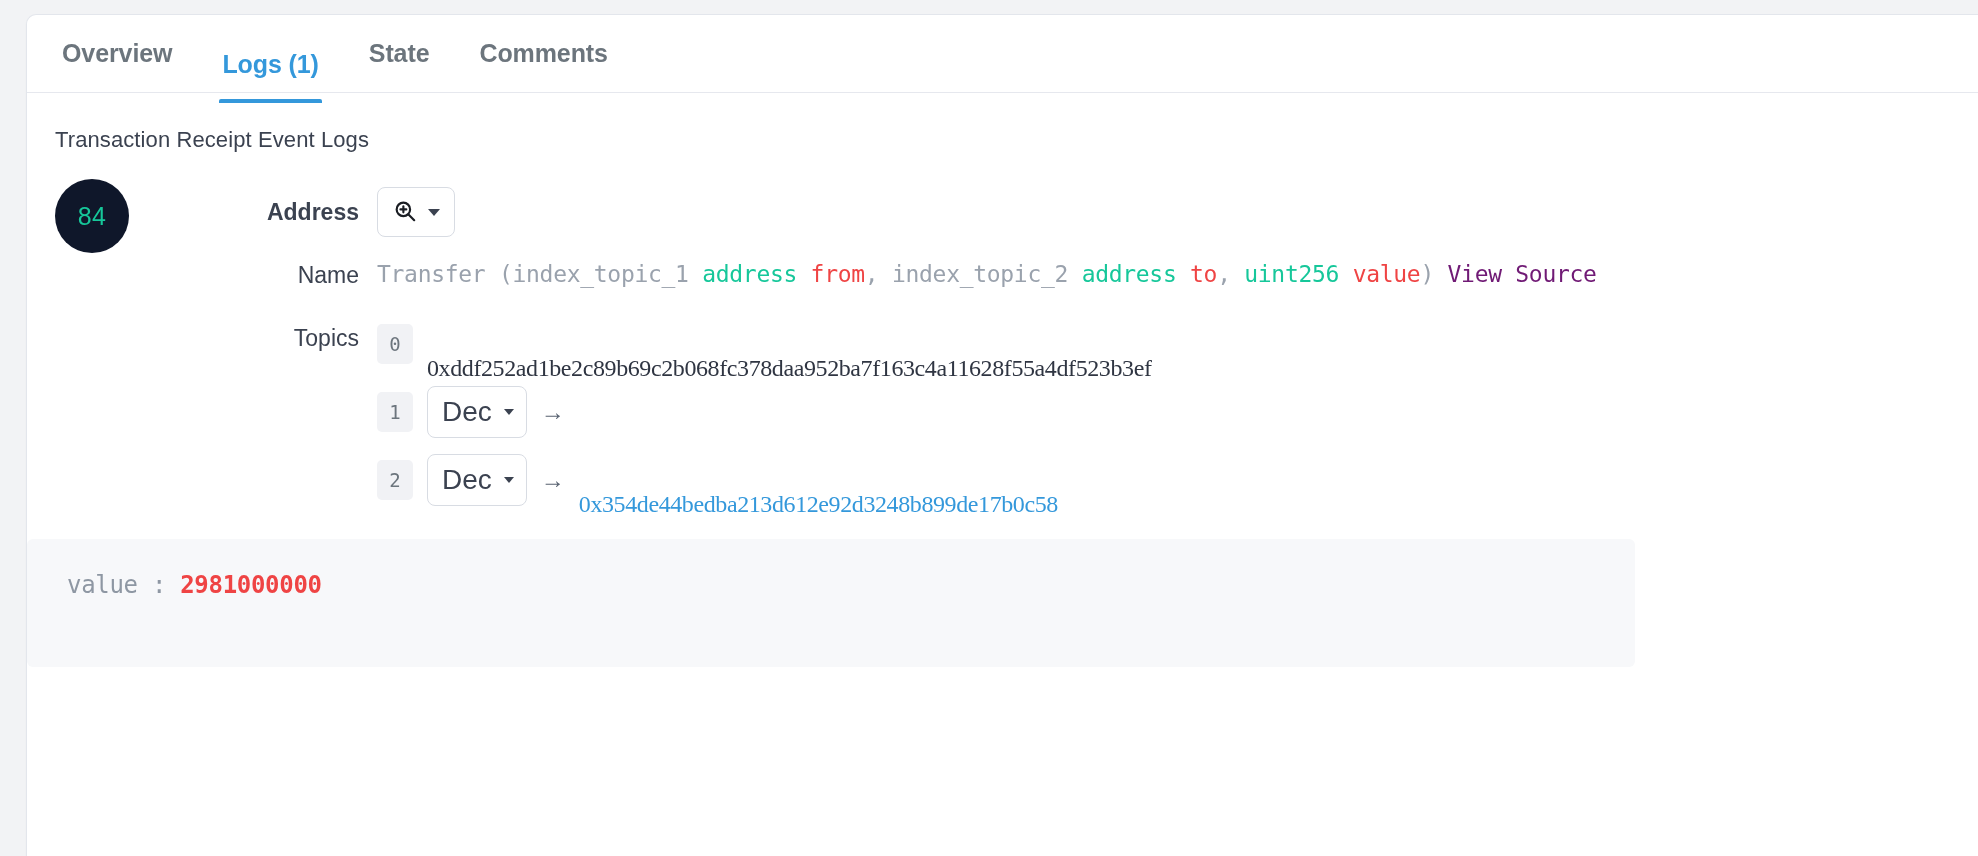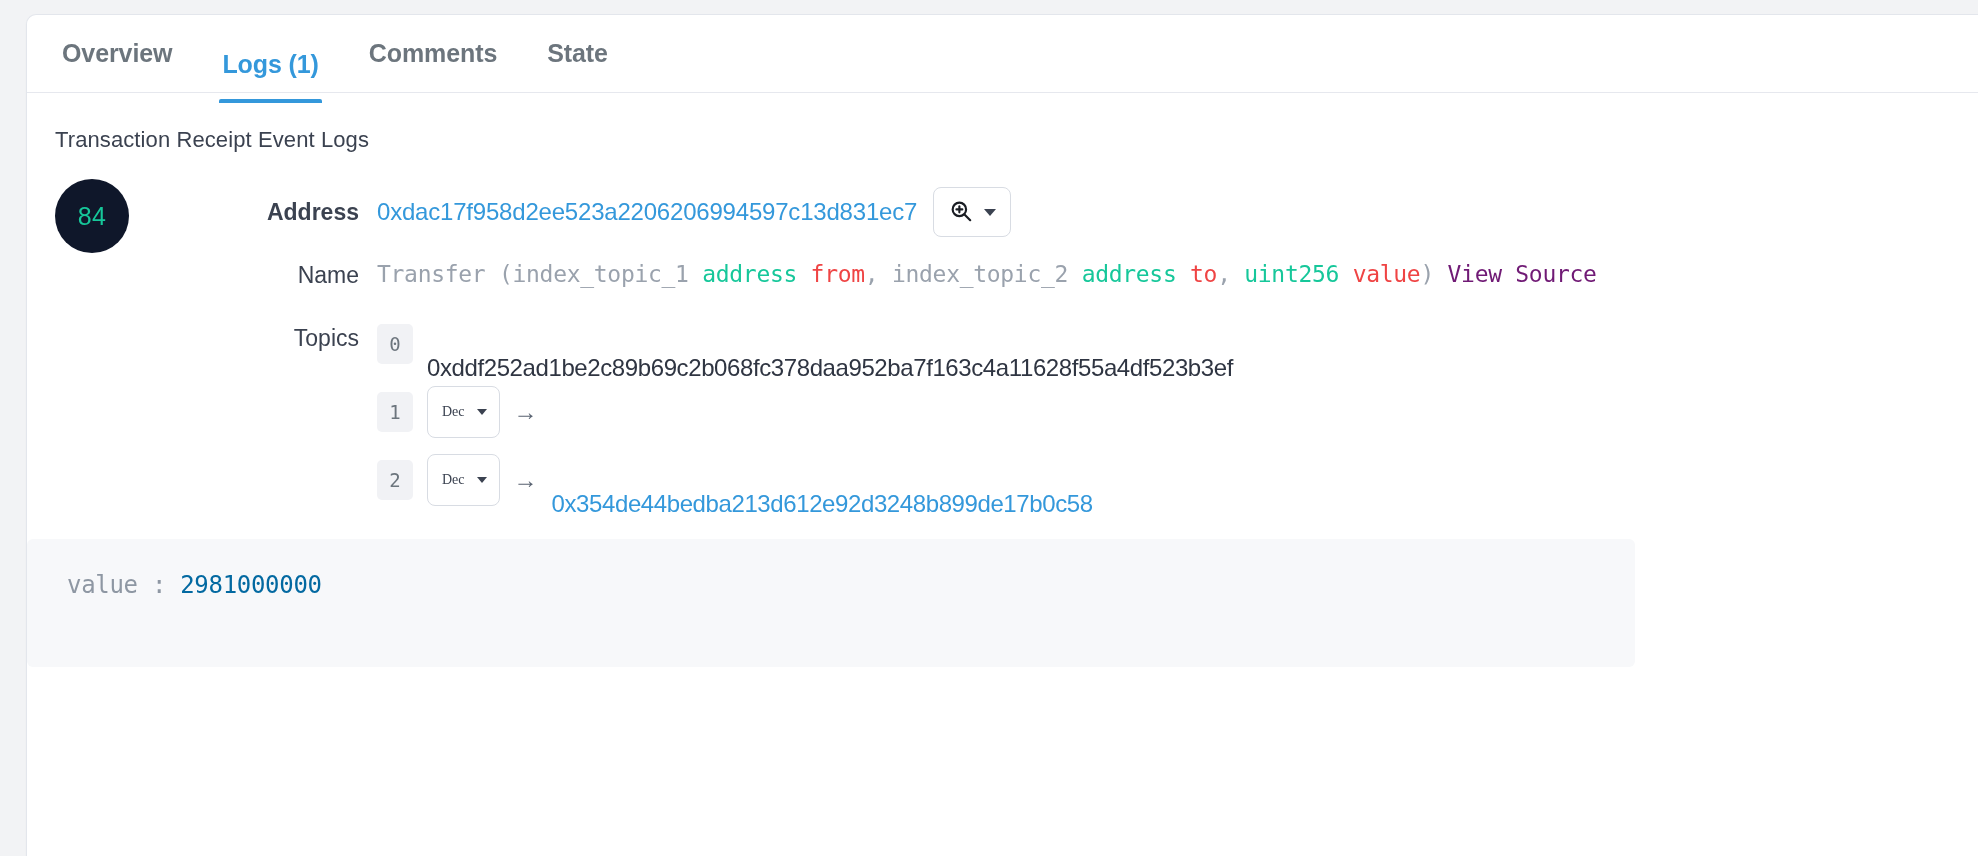--- a/index.html
+++ b/index.html
@@ -277,10 +277,10 @@
         <span>Logs (1)</span>
       </div>
       <div class="tab">
+        <span>State</span>
+      </div>
+      <div class="tab">
         <span>Comments</span>
-      </div>
-      <div class="tab">
-        <span>State</span>
       </div>
     </div>
 

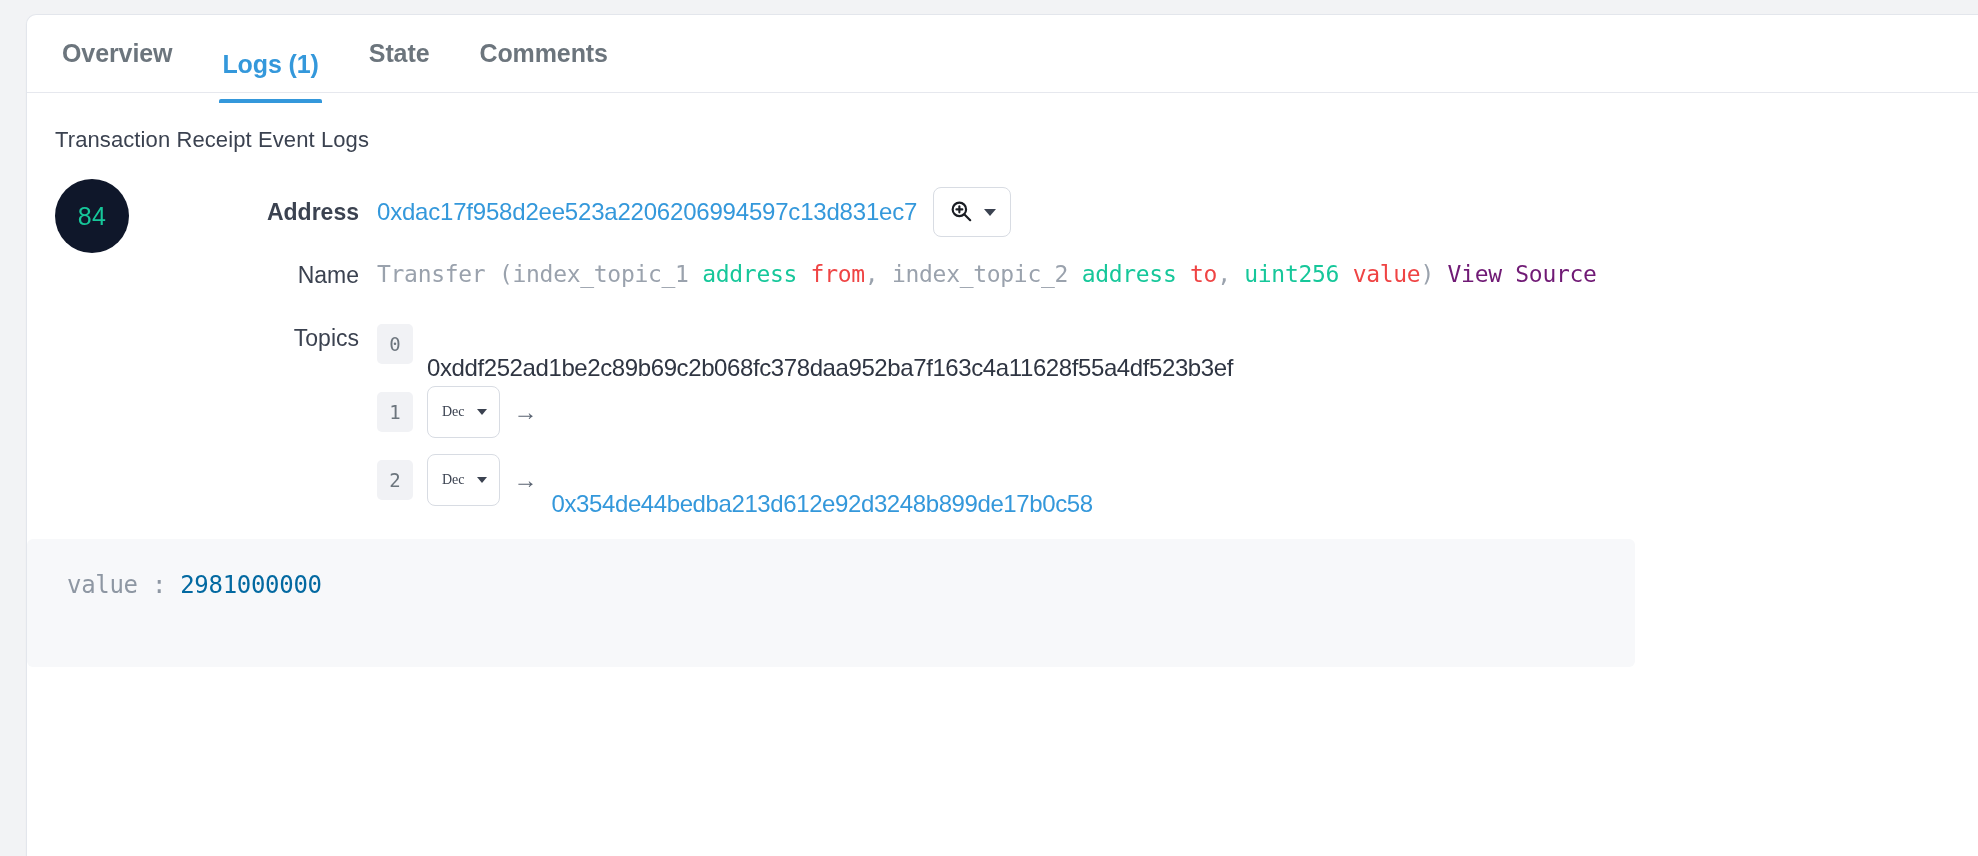--- a/index.html
+++ b/index.html
@@ -296,7 +296,6 @@
           <div class="row-label bold">Address</div>
           <div class="row-body">
             <div class="addr-line">
-              <a class="addr-link" href="#">0xdac17f958d2ee523a2206206994597c13d831ec7</a>
               <button class="magnifier-btn">
                 <span>
                   <svg width="26" height="26" viewBox="0 0 24 24" fill="none" stroke="#1a1d23" stroke-width="2" stroke-linecap="round">

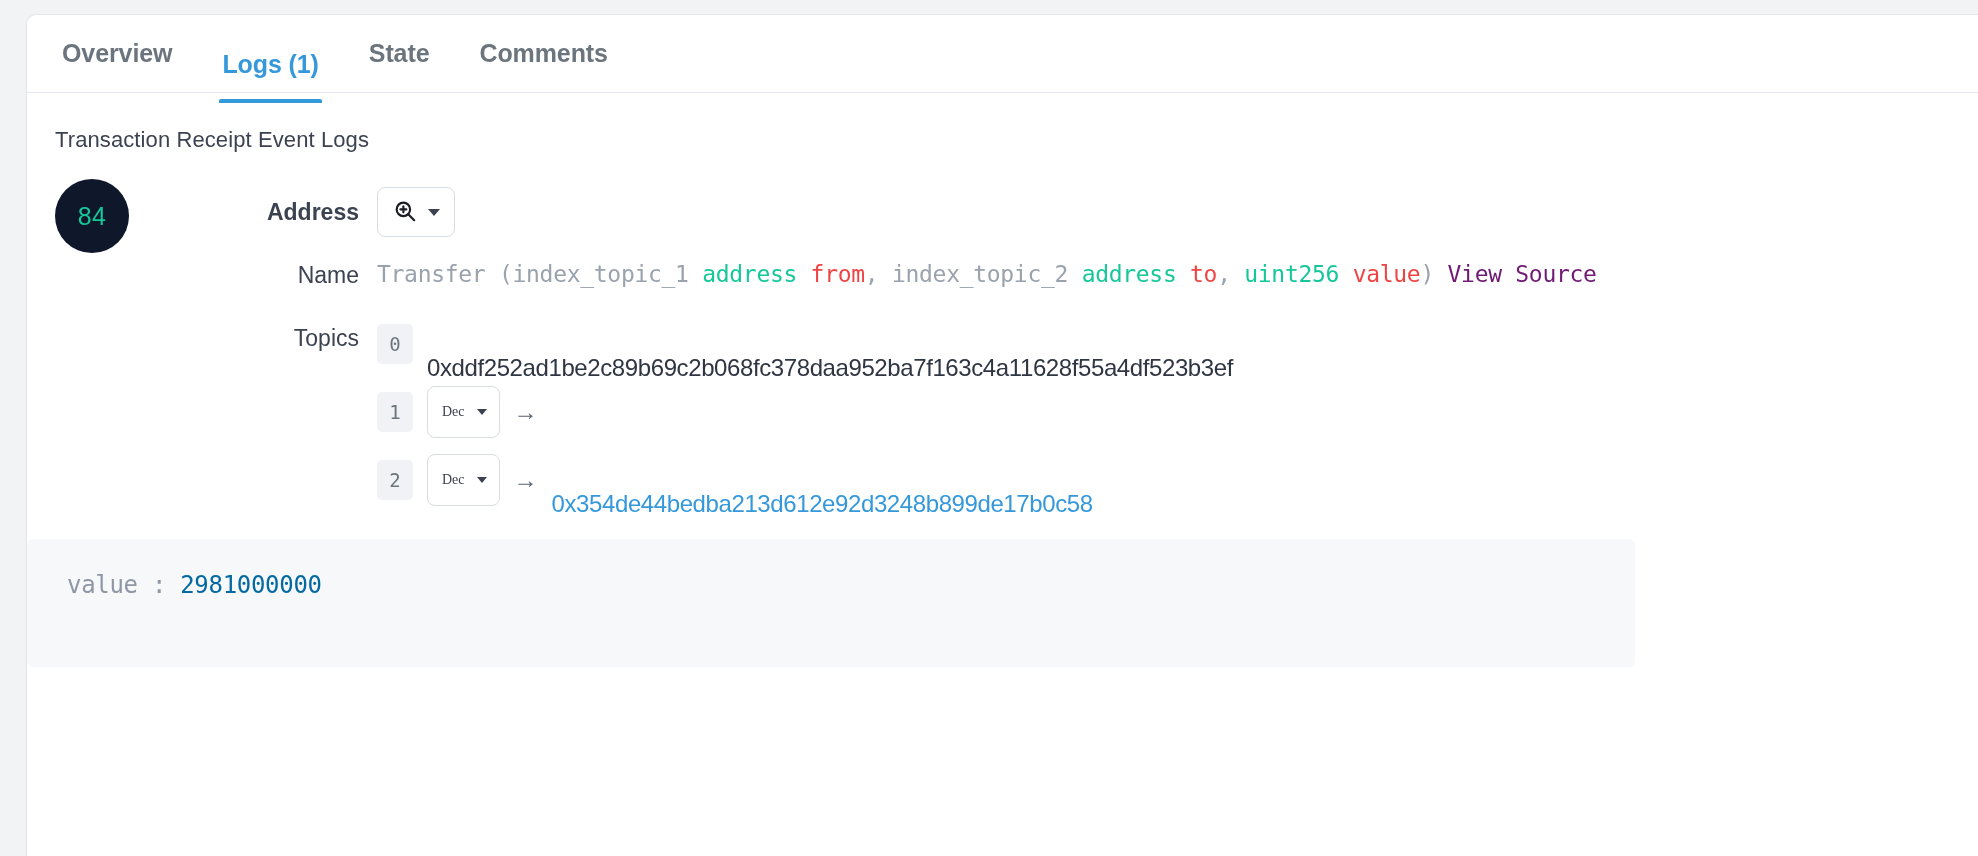--- a/index.html
+++ b/index.html
@@ -232,7 +232,7 @@
   }
 
   .topic-hex {
-    font-family: Liberation Sans, sans-serif;
+    font-family: Liberation Serif, serif;
     font-size: 24px;
     color: #2f3542;
     letter-spacing: -0.4px;

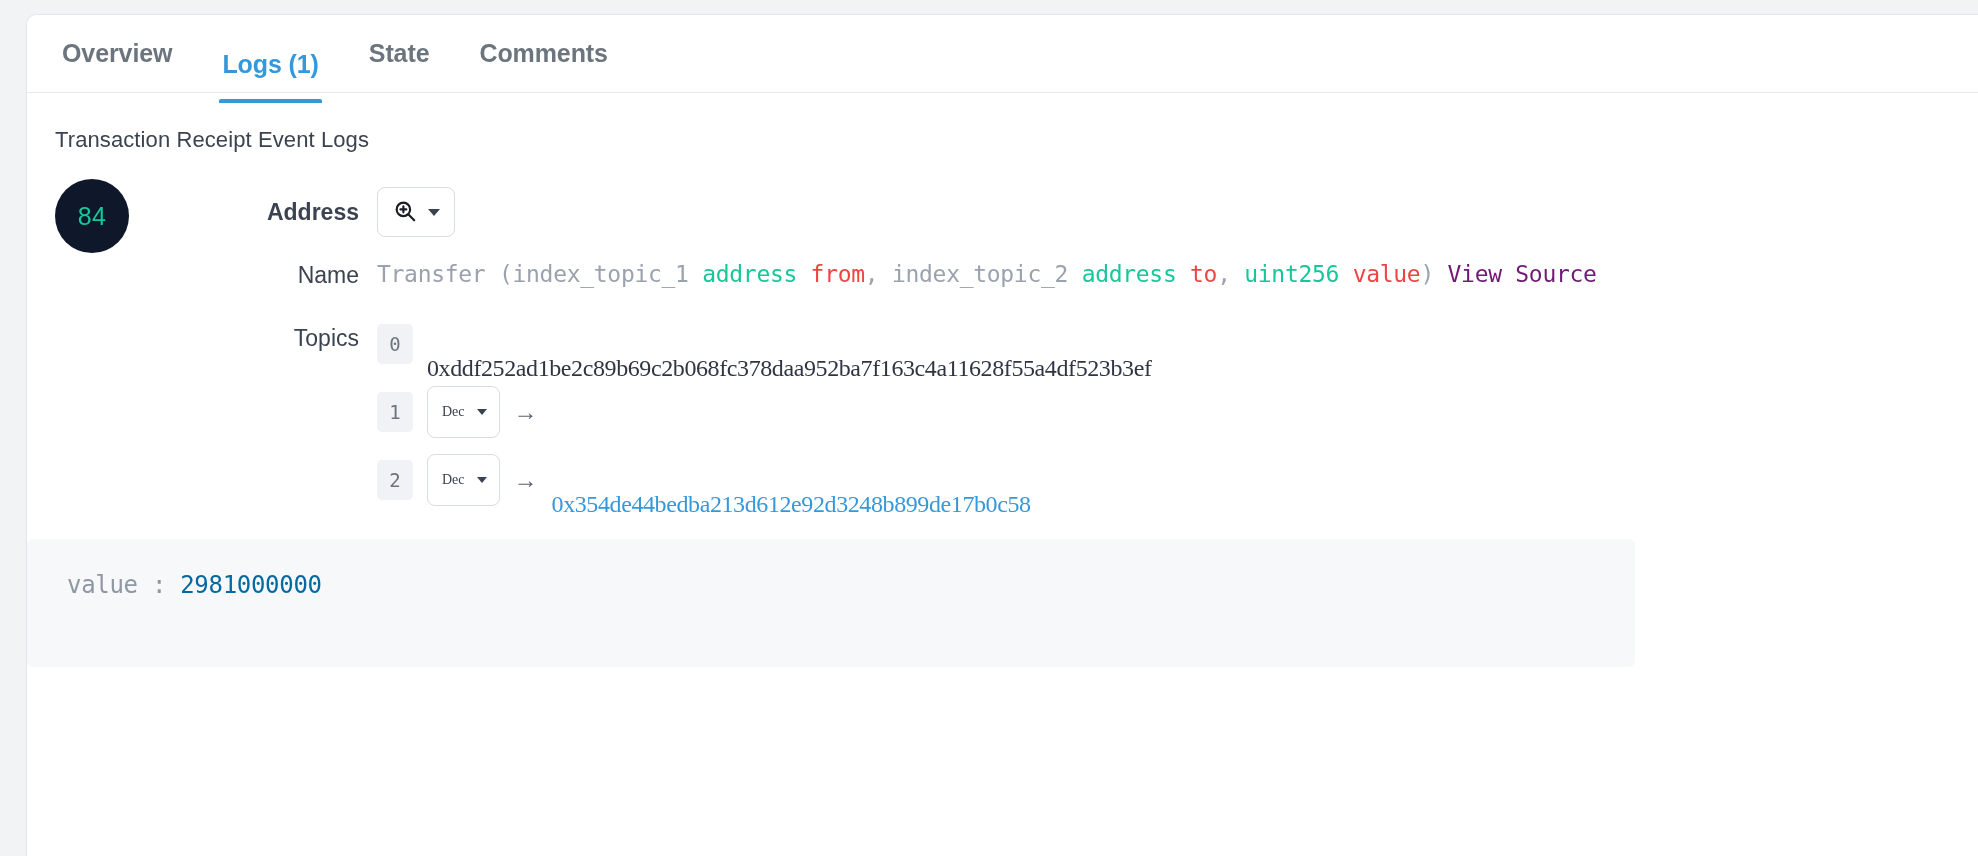--- a/index.html
+++ b/index.html
@@ -209,13 +209,12 @@
     background: #fff;
     border: 1px solid #d8dce3;
     border-radius: 8px;
-    font-size: 14px;
+    font-size: 28px;
     color: #3b4250;
     display: inline-flex;
     align-items: center;
     gap: 12px;
     cursor: pointer;
-    font-family: Liberation Serif, serif;
   }
 
   .chev-sm {

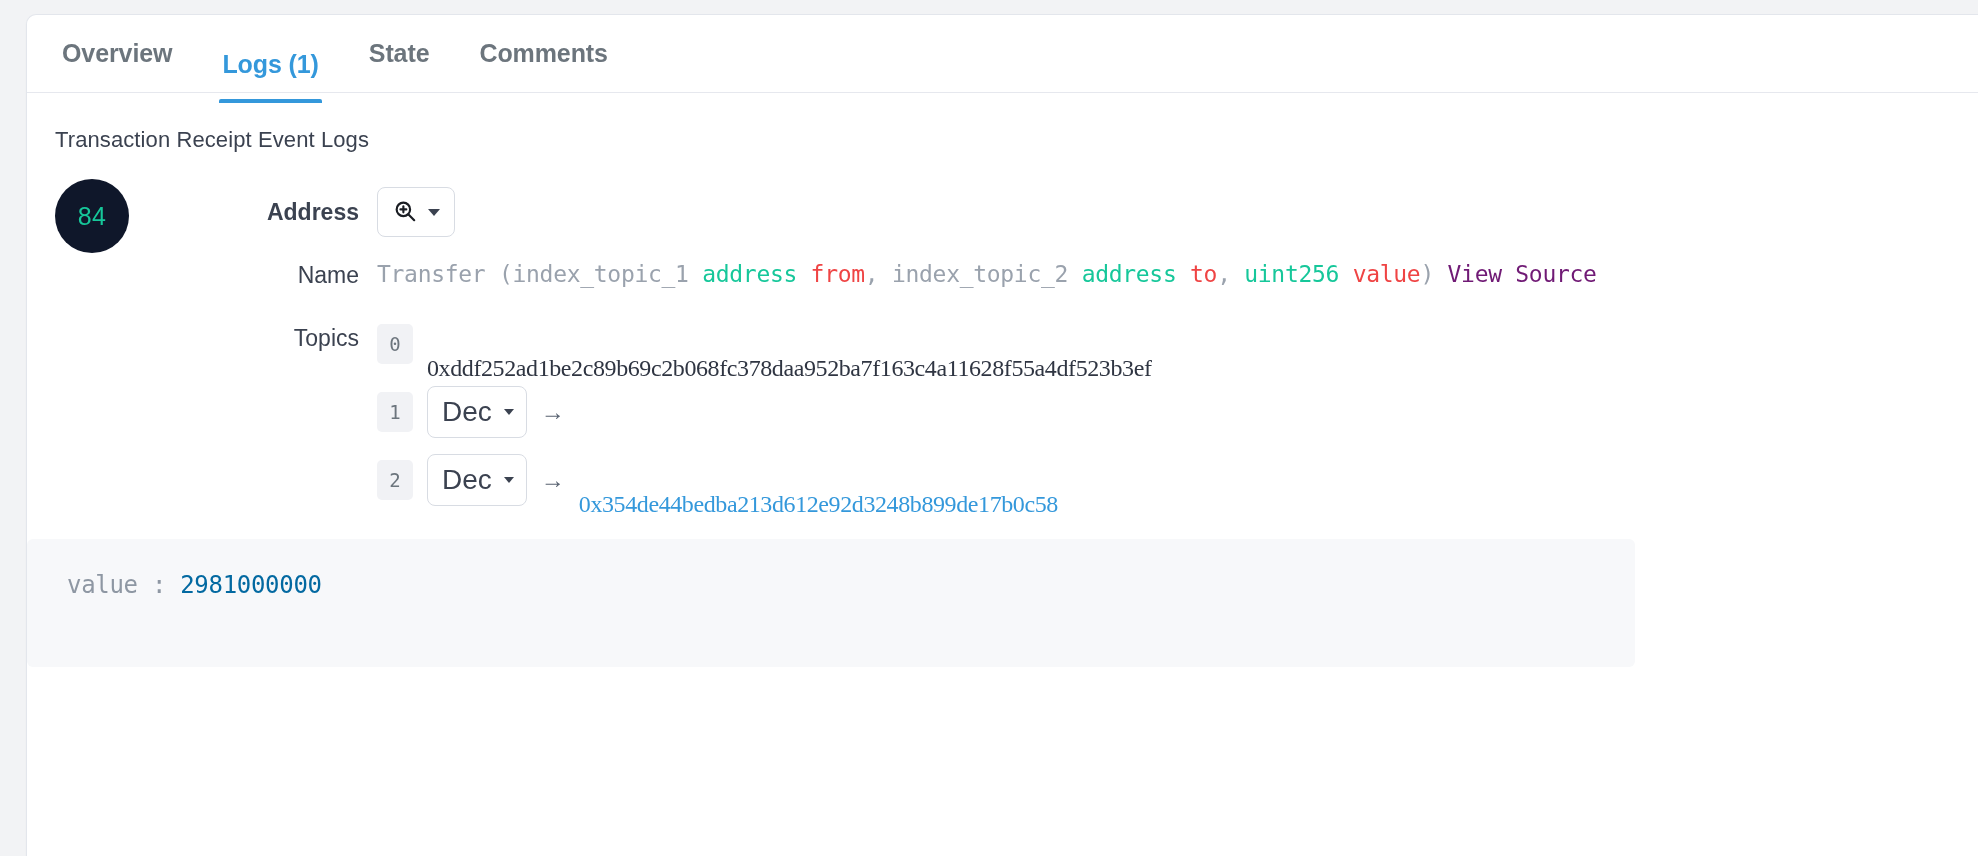--- a/index.html
+++ b/index.html
@@ -260,7 +260,7 @@
   }
   .data-kv .k { color: #8e97a3; }
   .data-kv .sep { color: #8e97a3; }
-  .data-kv .v { color: #0369a1; font-weight: normal; }
+  .data-kv .v { color: #ef4444; font-weight: bold; }
 </style>
 </head>
 <body>

